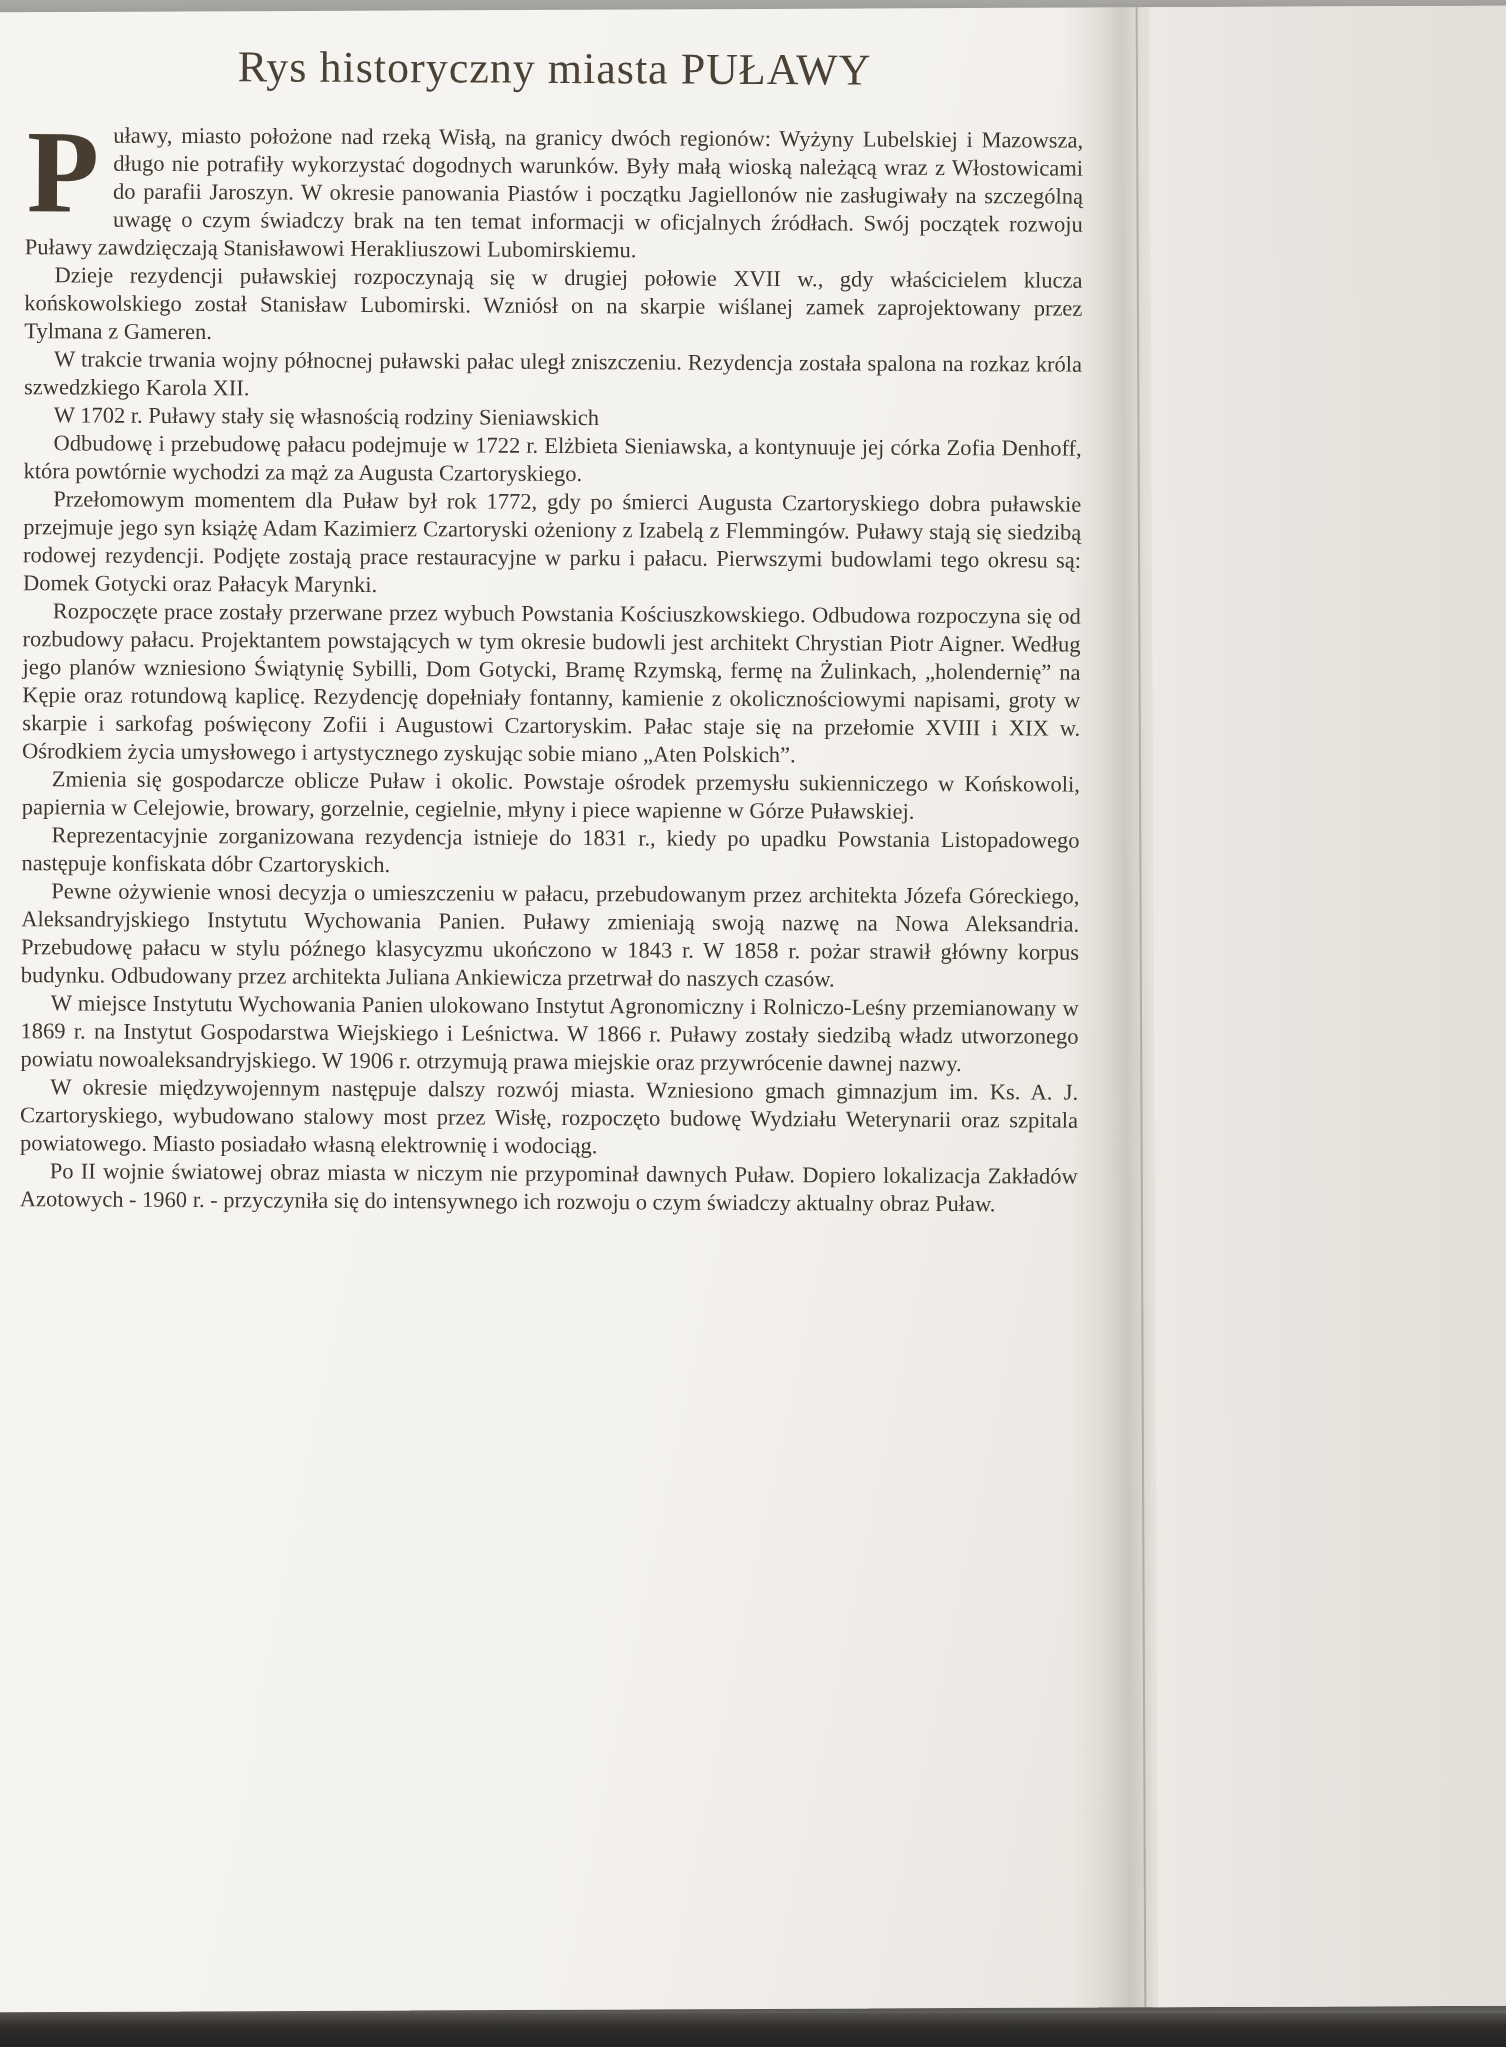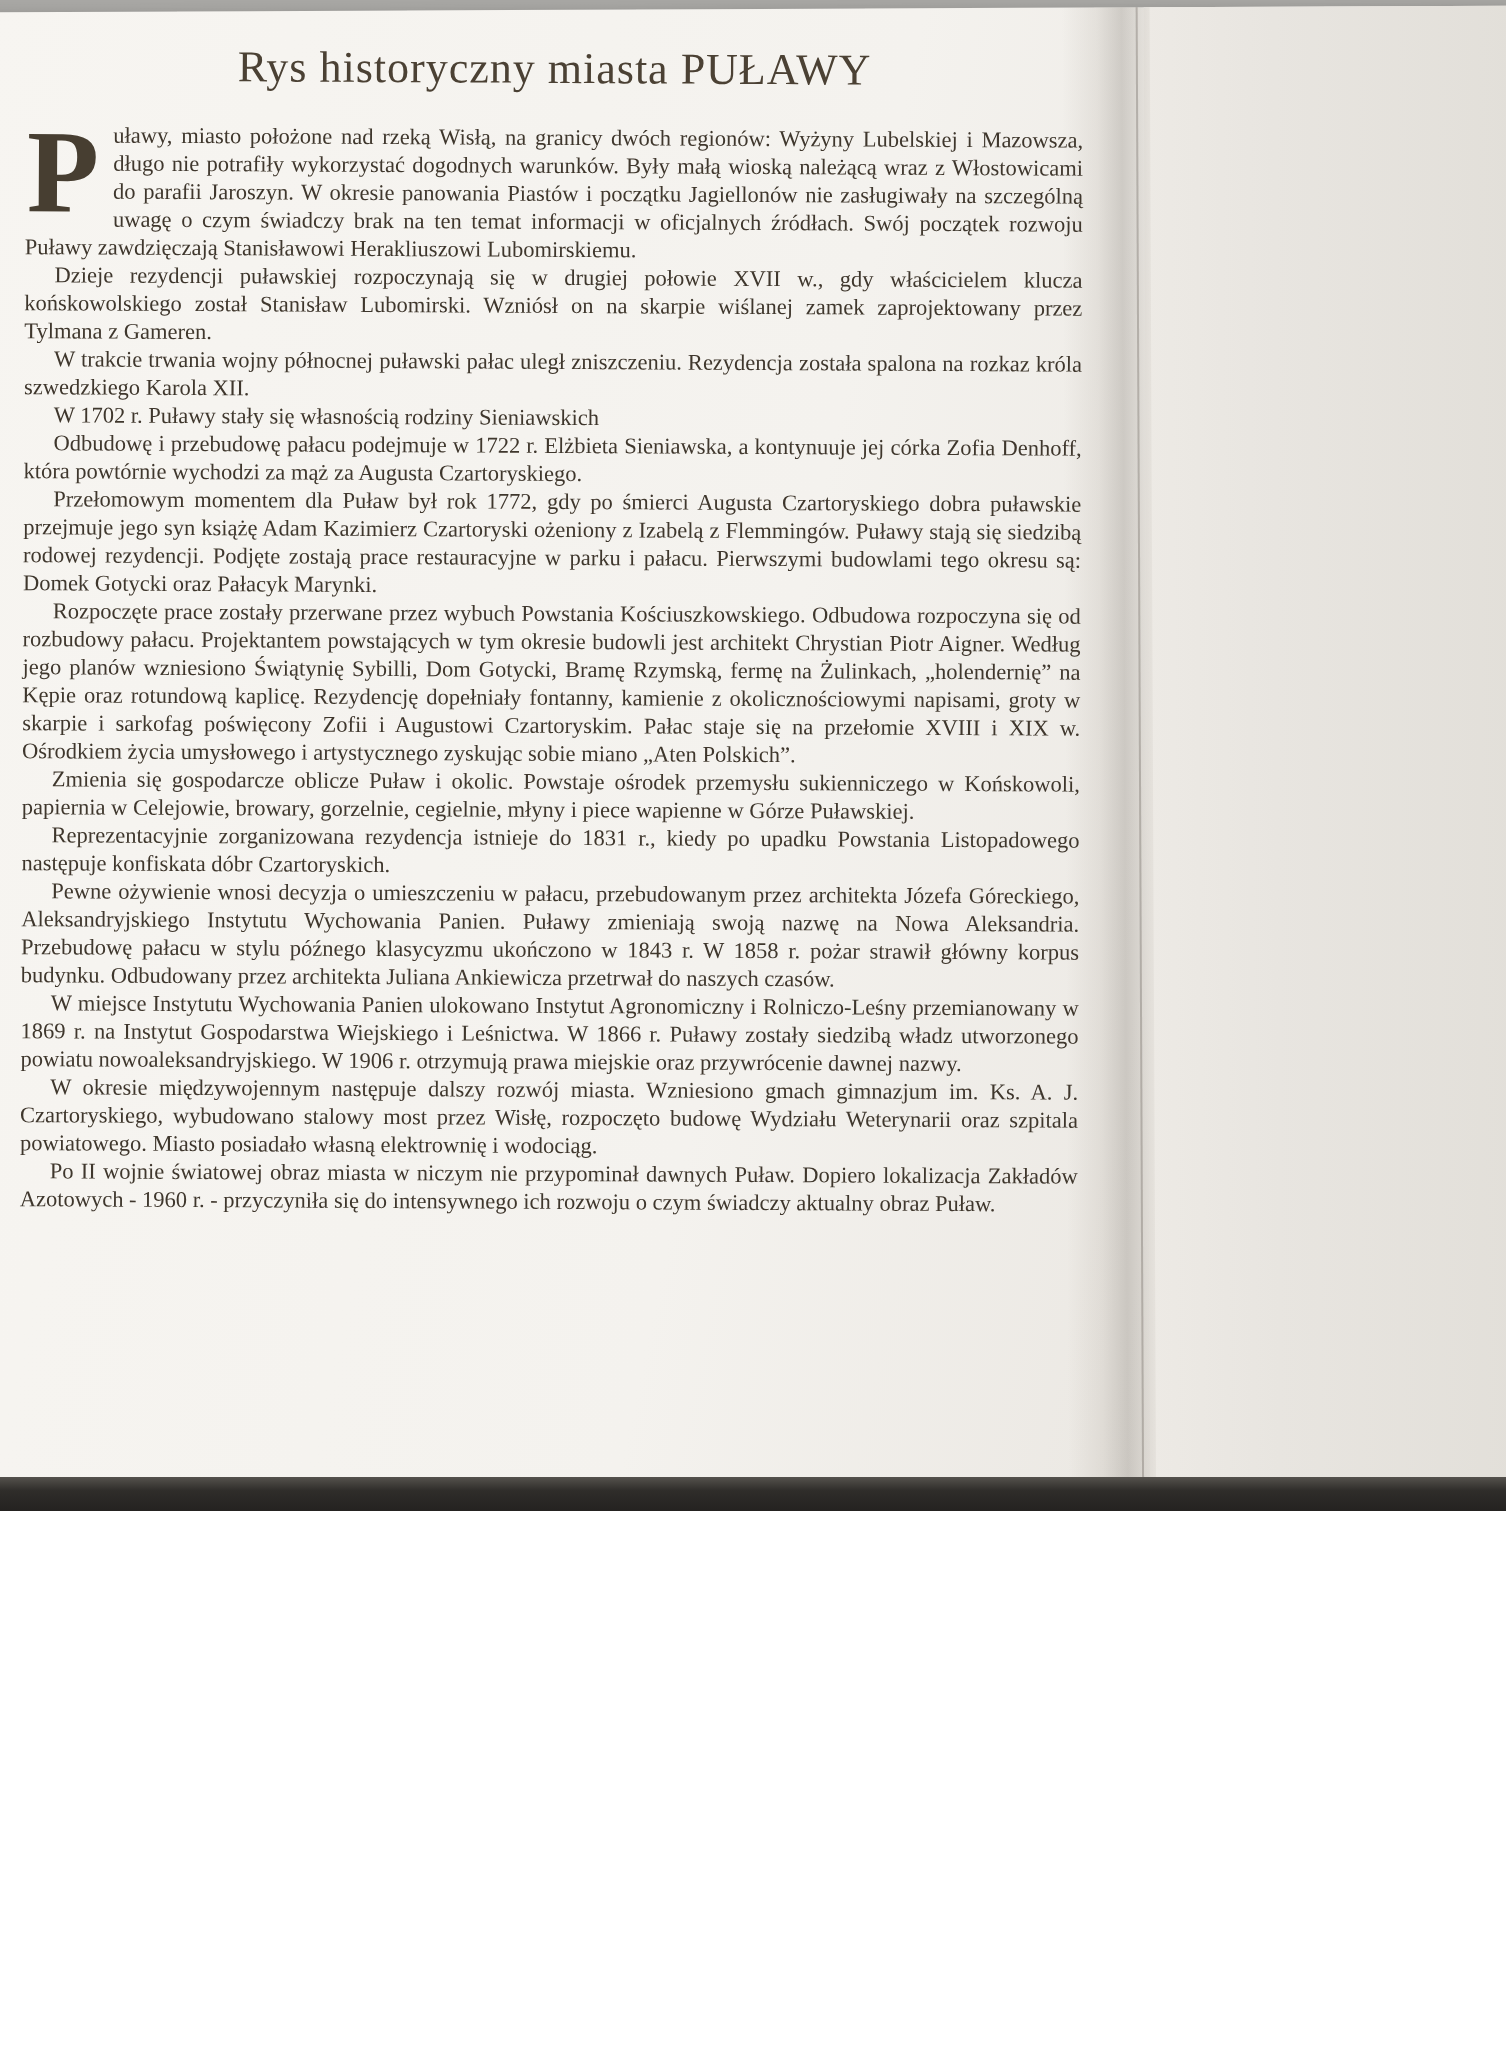--- a/index.html
+++ b/index.html
@@ -10,7 +10,7 @@
   }
   .photo {
     position: relative;
-    width: 1506px; height: 1511px;
+    width: 1506px; height: 2047px;
     overflow: hidden;
     background: linear-gradient(180deg, #a8a7a4 0%, #9b9a97 85%, #8d8c89 100%);
   }

